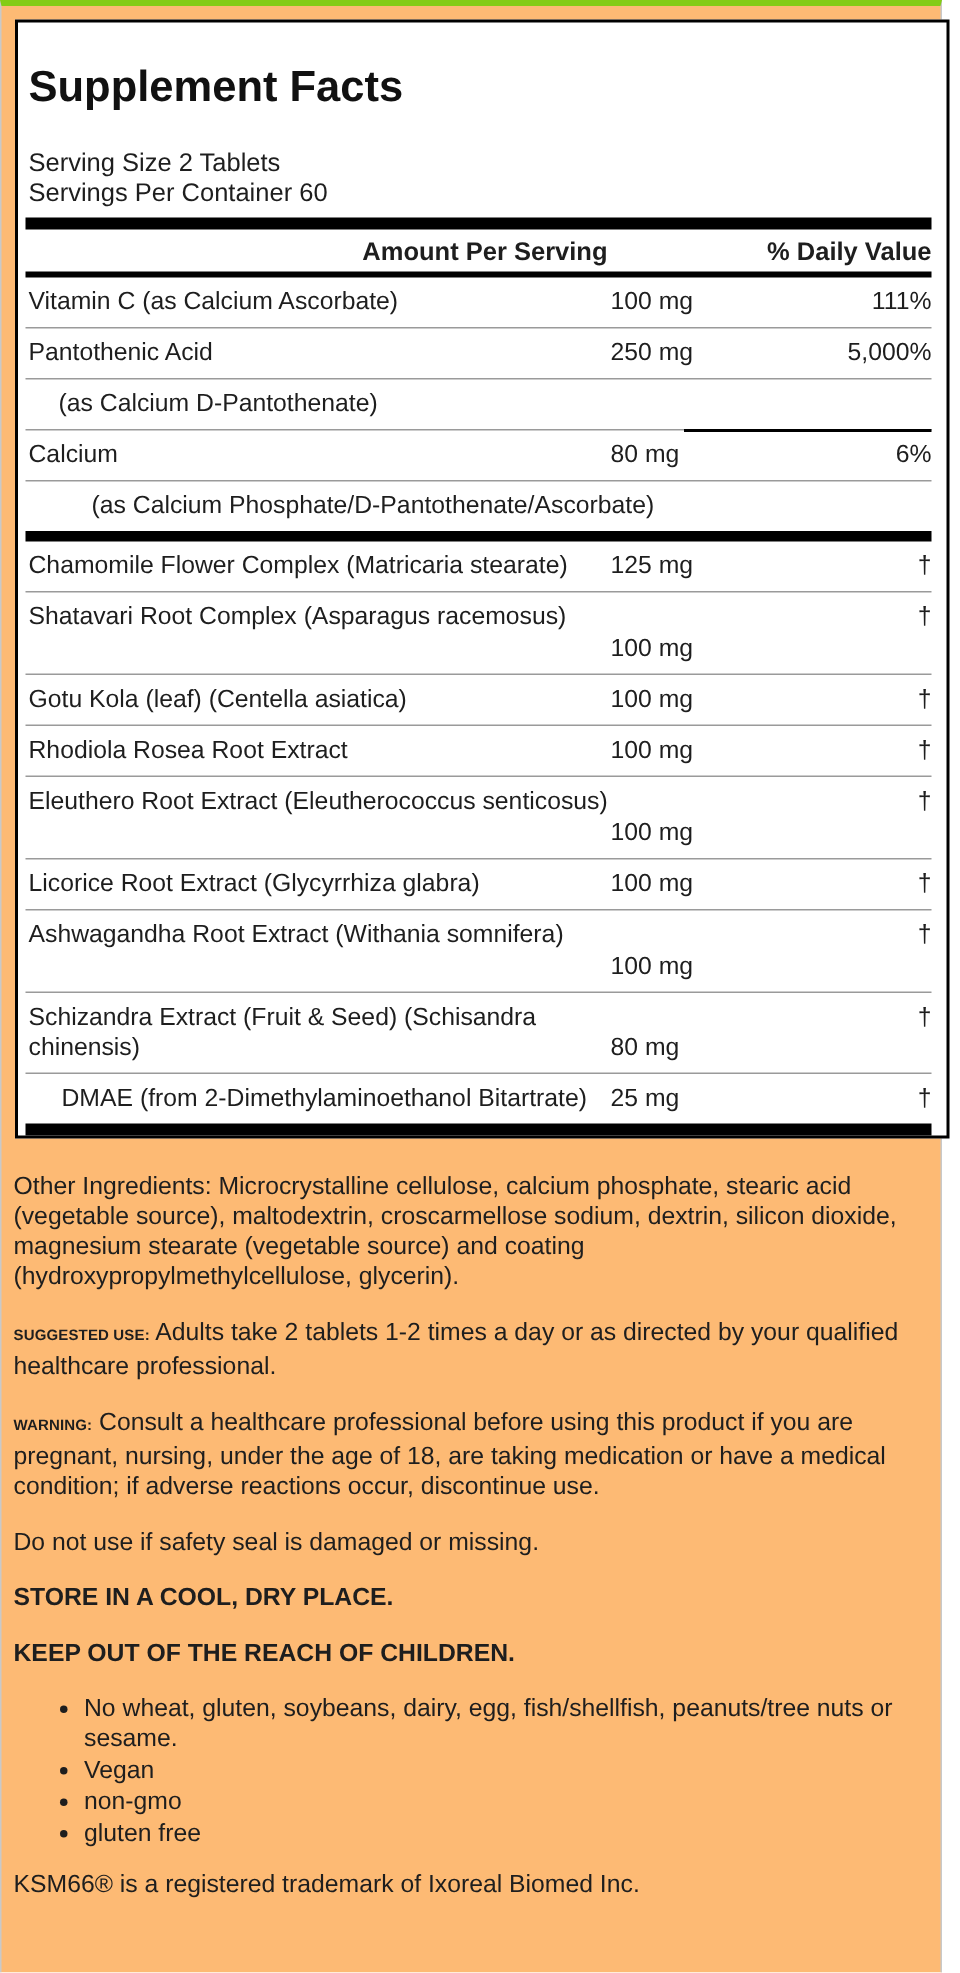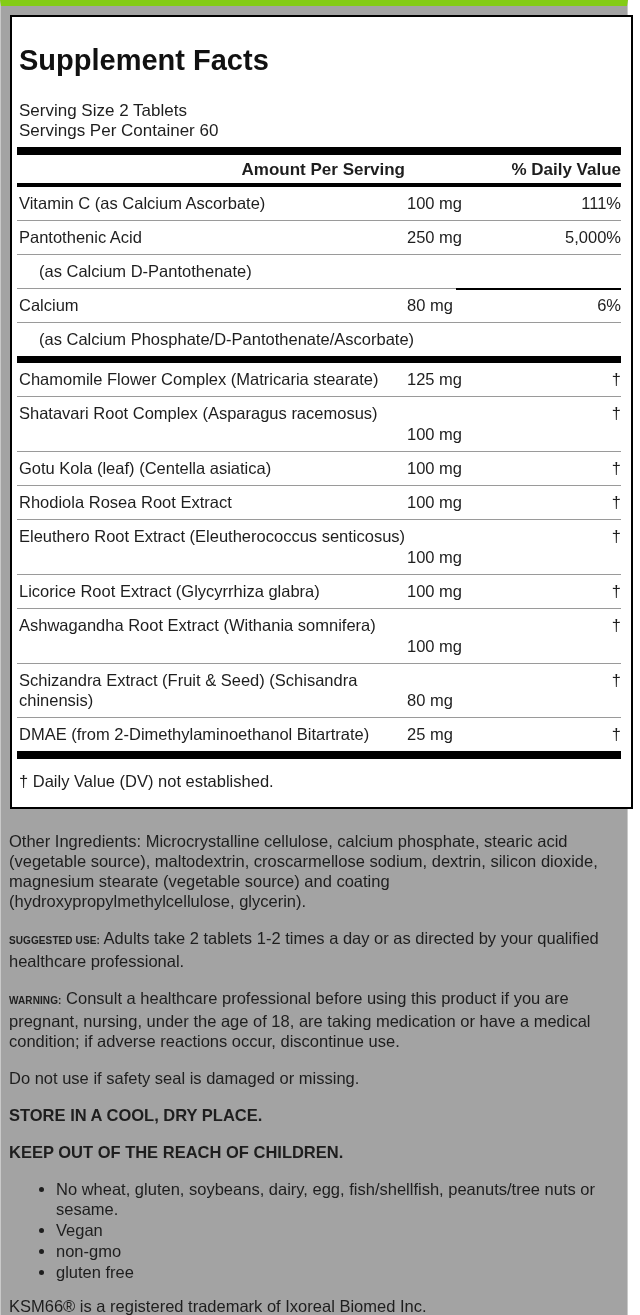--- a/index.html
+++ b/index.html
@@ -15,10 +15,10 @@
   .page {
     width: 628px;
     height: 1315px;
-    border-top: 6px solid #84cc16;
+    border-top: 4px solid #84cc16;
     border-left: 1px solid #c9c9c9;
     border-right: 1px solid #c9c9c9;
-    background: #a3a3a3;
+    background: #fdba74;
   }
 
   

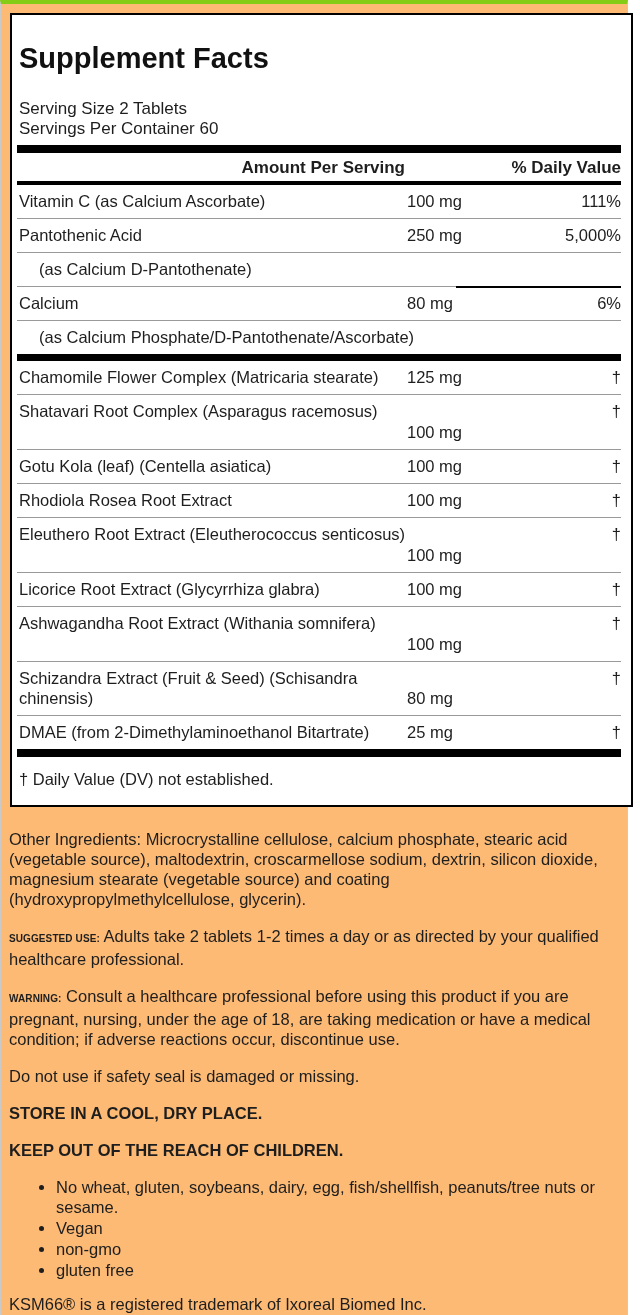--- a/index.html
+++ b/index.html
@@ -77,7 +77,7 @@
     font-size: 16.5px;
     line-height: 20px;
   }
-  #rows .row.no-border { border-bottom: none; }
+  #rows .row.no-border { border-bottom: none; margin-left: 22px; }
   #rows .row .name  { grid-column: 1; padding-left: 2px; }
   #rows .row .amt   { grid-column: 2; text-align: left; padding-left: 2px; }
   #rows .row .dv    { grid-column: 3; text-align: right; }

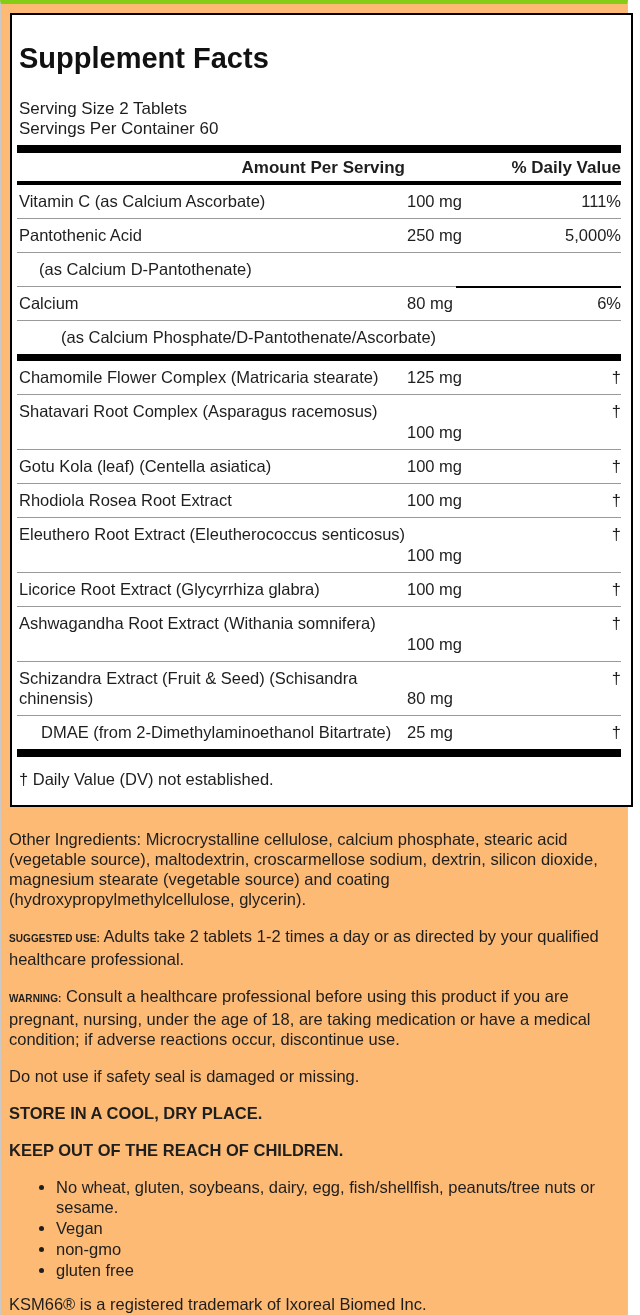--- a/index.html
+++ b/index.html
@@ -217,7 +217,6 @@
         <div class="bar b8" style="margin-top: 0px;"></div>
       </div>
 
-    <div class="footnote">† Daily Value (DV) not established.</div>
   </div>
 
   <div class="details">

